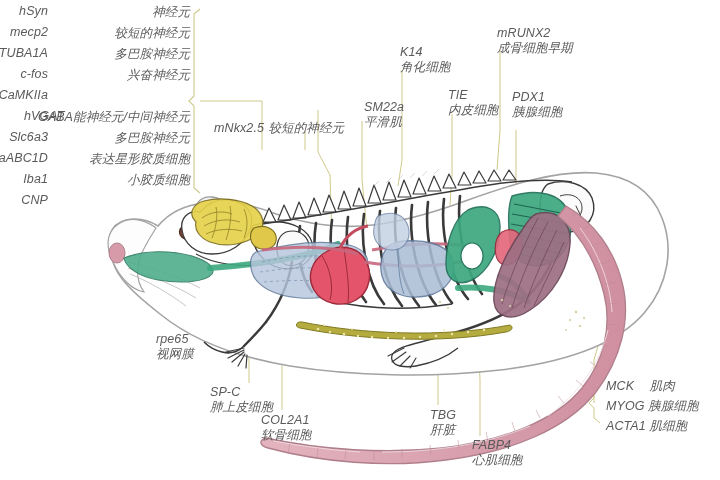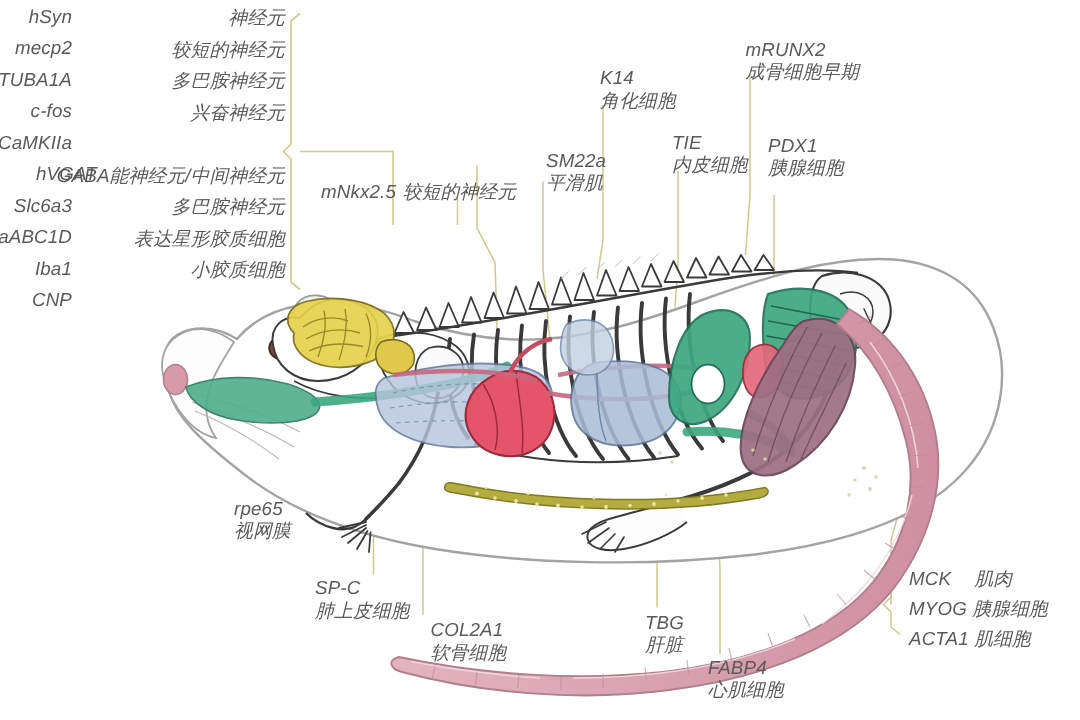--- a/index.html
+++ b/index.html
@@ -472,7 +472,7 @@
       <span class="cn">肺上皮细胞</span>
     </div>
 
-    <div class="lbl grp" style="left:287px;top:413px;">
+    <div class="lbl grp" style="left:261px;top:413px;">
       <span class="gene">COL2A1</span>
       <span class="cn">软骨细胞</span>
     </div>

